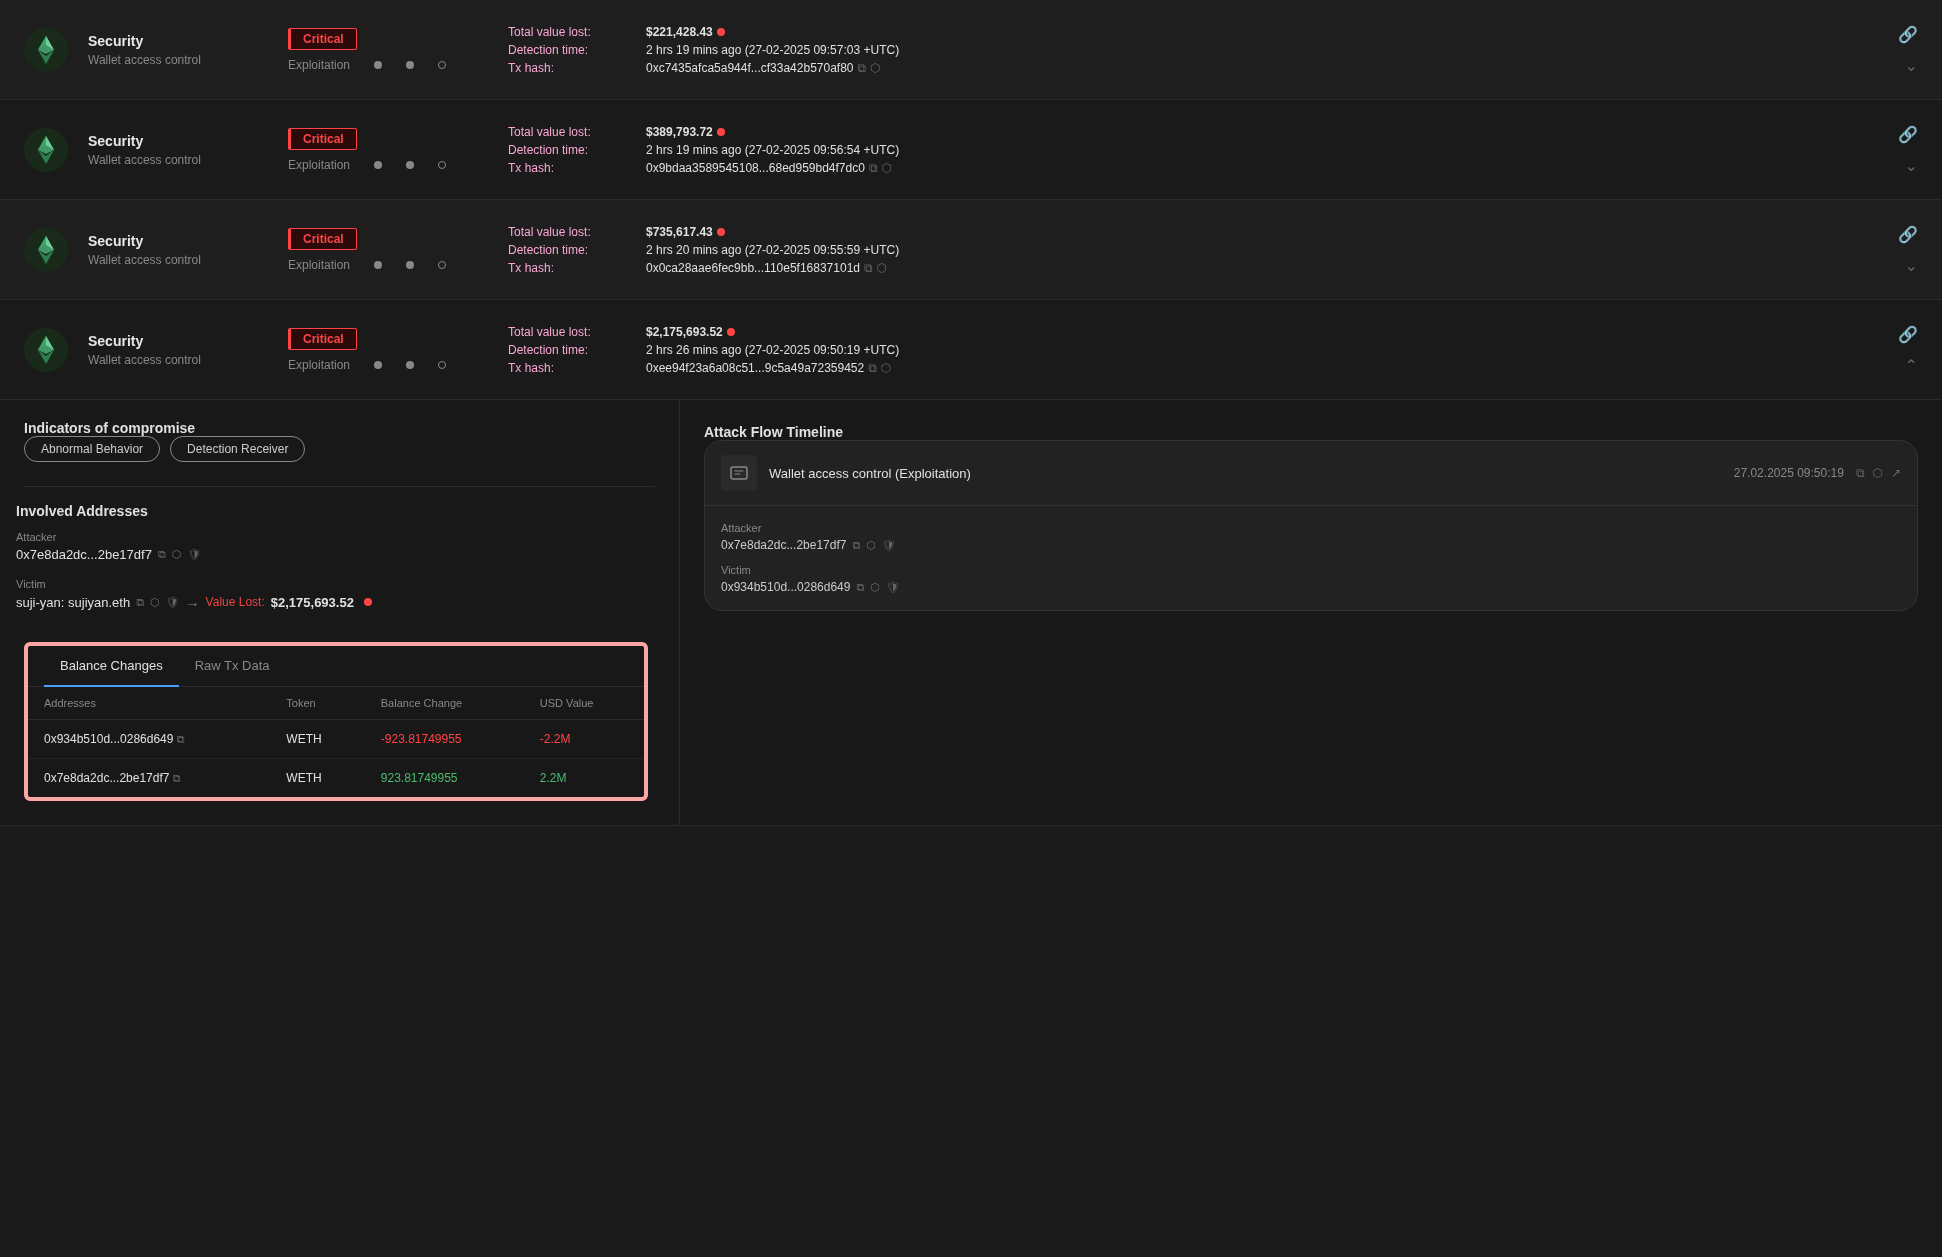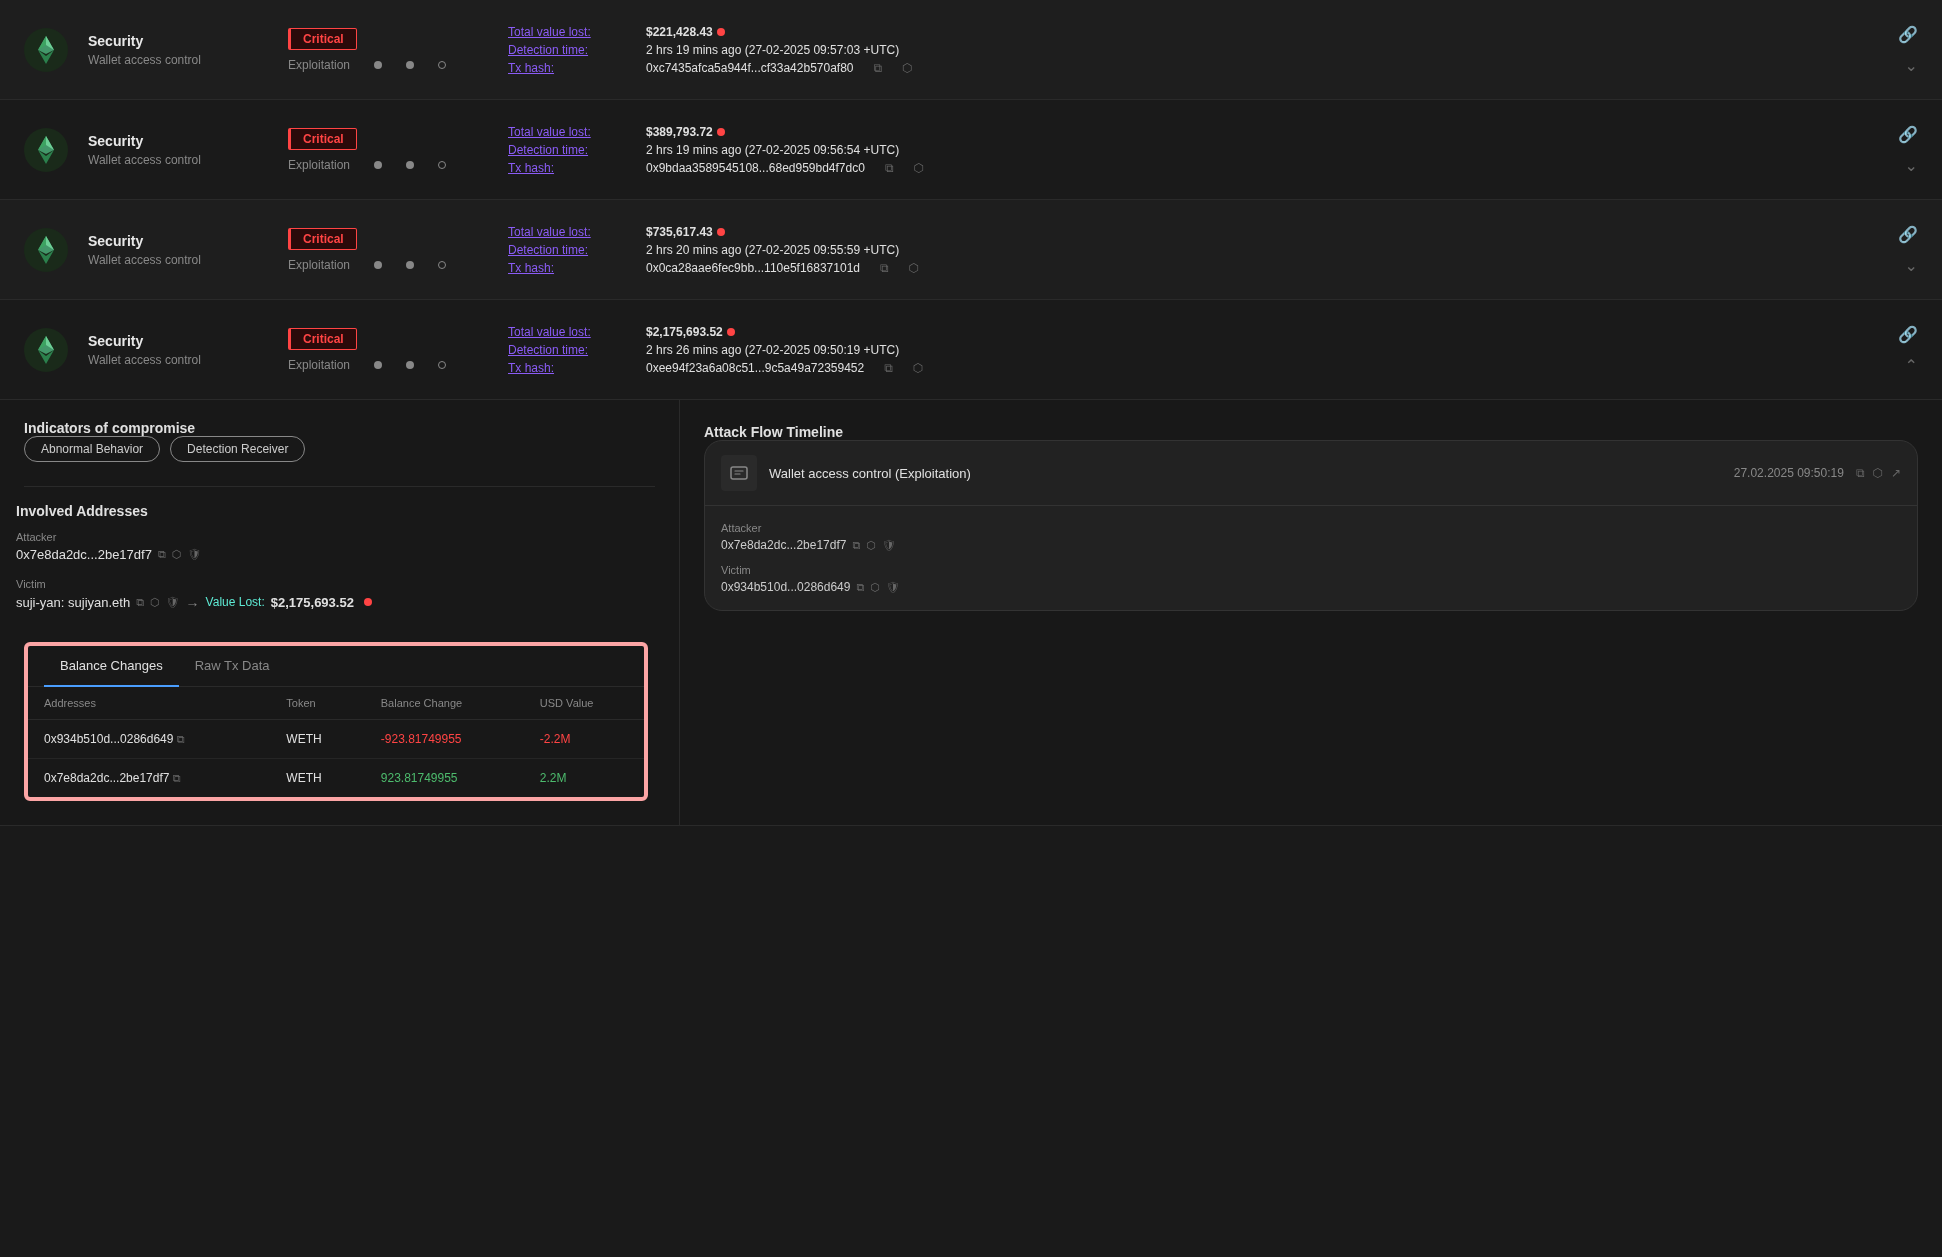--- a/index.html
+++ b/index.html
@@ -86,7 +86,7 @@
       gap: 4px 8px;
       font-size: 12px;
     }
-    .detail-label { color: #8b5cf6; text-decoration: underline; }
+    .detail-label { color: #f9a8d4; }
     .detail-value { color: #e0e0e0; }
     .detail-value.money { color: #e0e0e0; font-weight: 600; }
     .detail-value .red-dot {

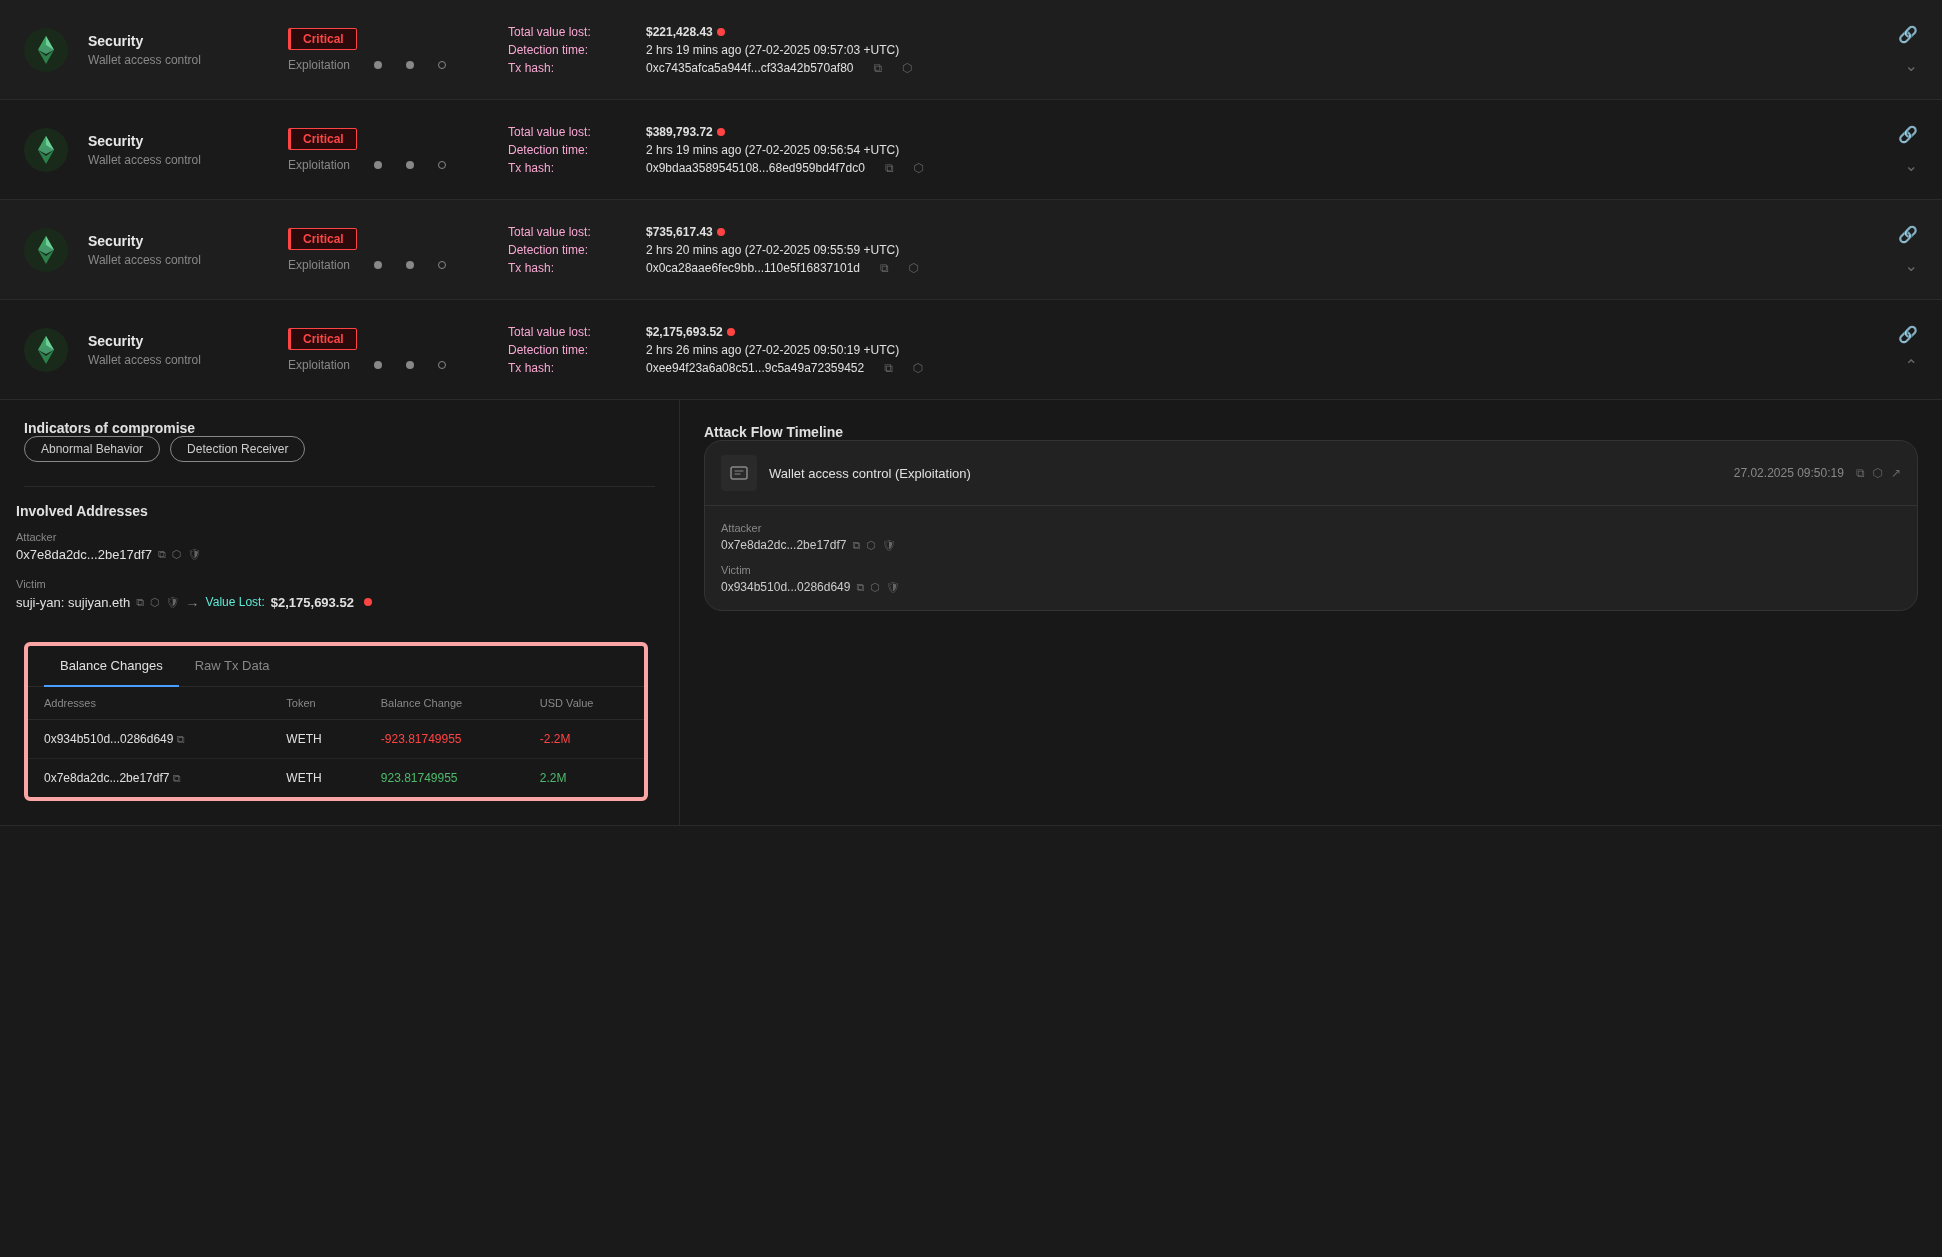--- a/index.html
+++ b/index.html
@@ -100,7 +100,7 @@
     .hash-row {
       display: flex;
       align-items: center;
-      gap: 20px;
+      gap: 4px;
     }
     .icon-btn {
       cursor: pointer;

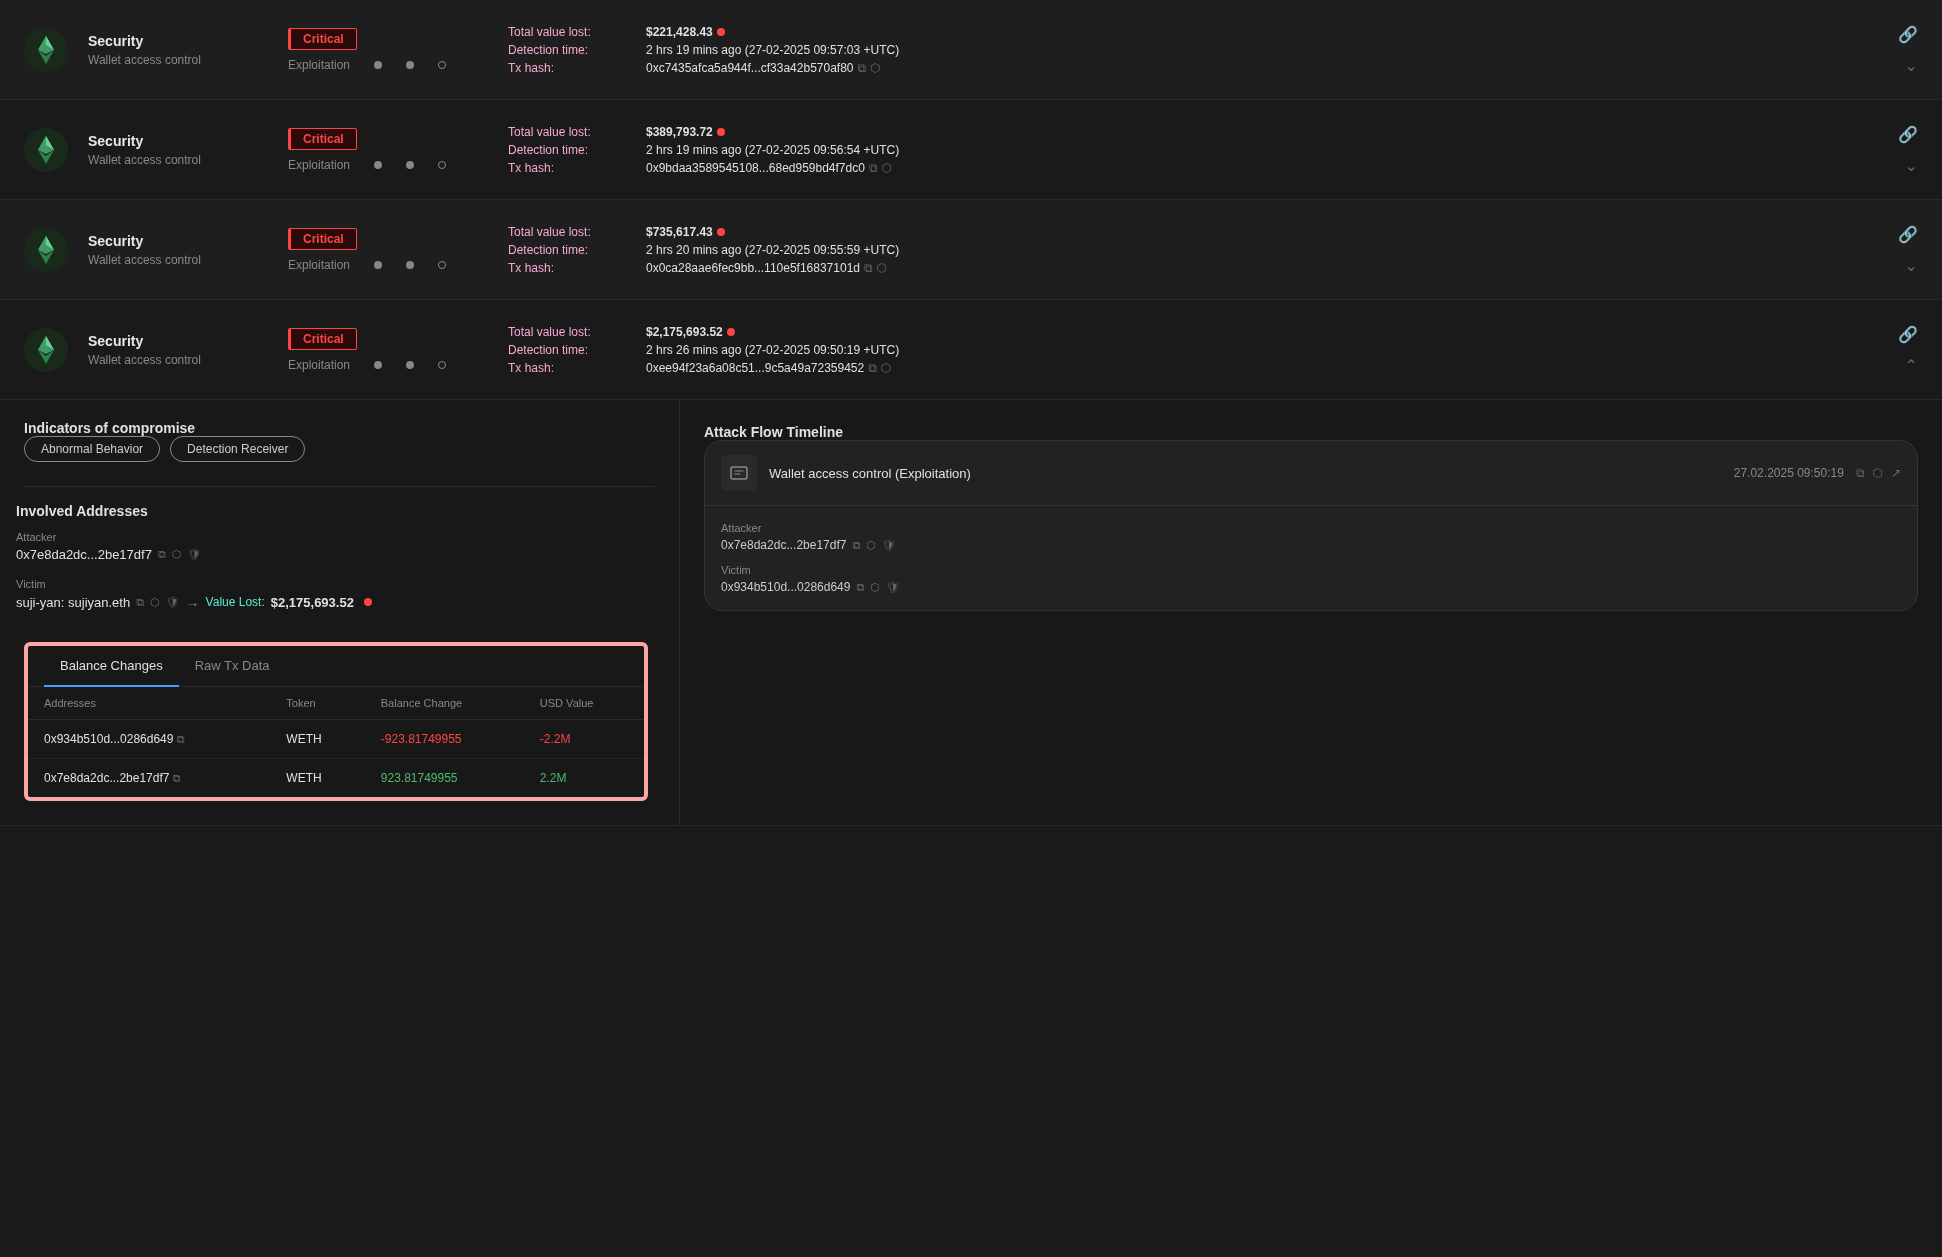--- a/index.html
+++ b/index.html
@@ -172,7 +172,7 @@
       color: #e0e0e0;
     }
     .arrow-icon { color: #888; font-size: 14px; }
-    .value-lost-label { color: #5eead4; font-size: 12px; }
+    .value-lost-label { color: #ef4444; font-size: 12px; }
     .value-lost-amount { color: #e0e0e0; font-weight: 600; font-size: 13px; }
     .icon-small { color: #666; font-size: 11px; cursor: pointer; }
 

